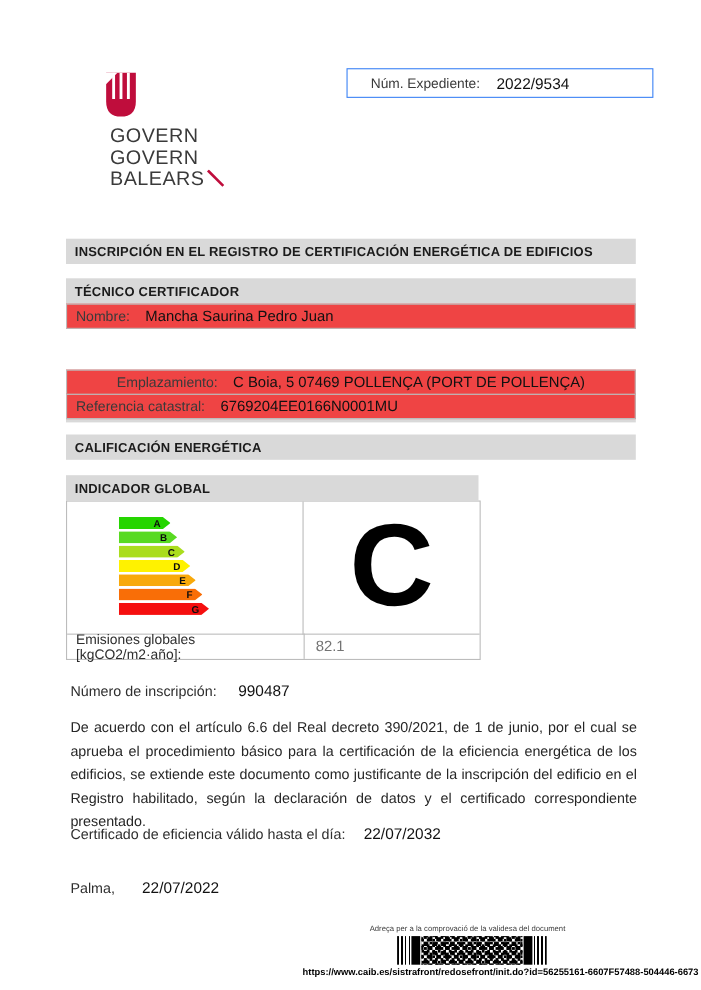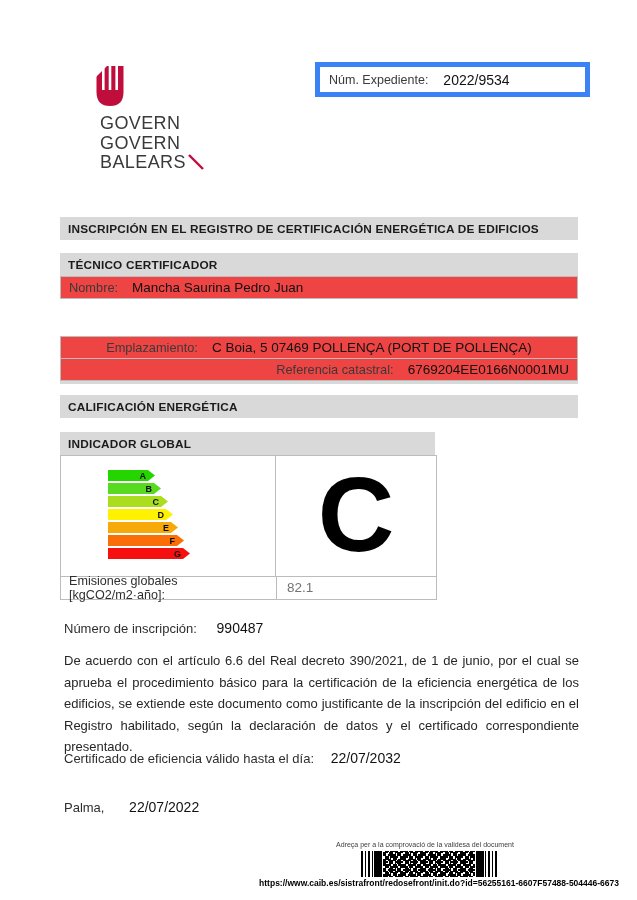--- a/index.html
+++ b/index.html
@@ -14,8 +14,8 @@
   
   .exp-box{
     position:absolute;left:315px;top:62px;width:256px;height:25px;
-    border:5px solid #3b82f6;
-    display:flex;align-items:center;padding-left:9px;
+    border:1px solid #3b82f6;
+    display:flex;align-items:center;padding-left:21px;
   }
   .exp-label{font-size:12.5px;color:#3a3a3a;}
   .exp-value{font-size:14px;color:#111;margin-left:15px;}

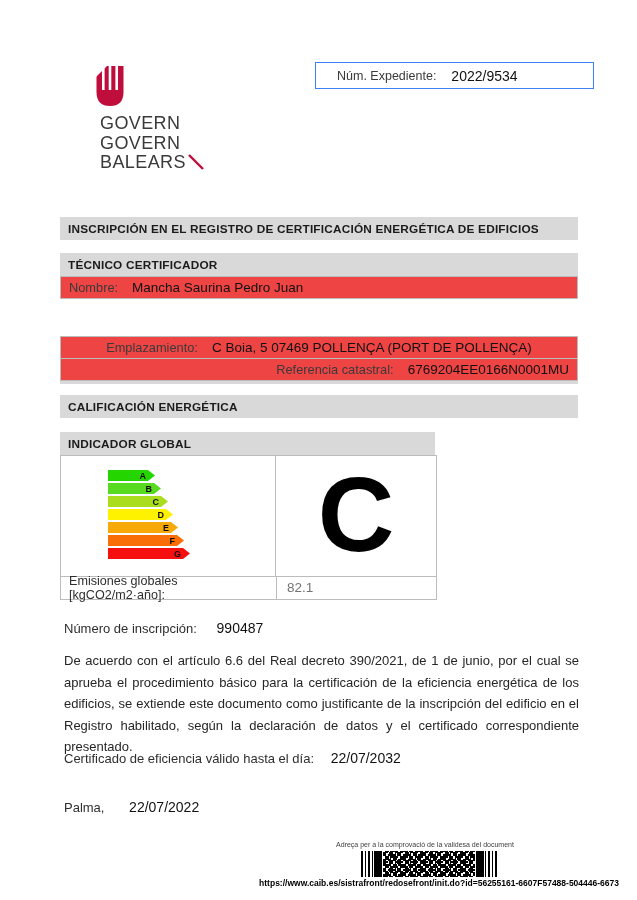--- a/index.html
+++ b/index.html
@@ -163,7 +163,7 @@
     <span class="lbl">Emplazamiento:</span>
     <span class="val">C Boia, 5 07469 POLLENÇA (PORT DE POLLENÇA)</span>
   </div>
-  <div class="row" style="top:358px;justify-content:flex-end;">
+  <div class="row" style="top:358px;">
     <span class="lbl">Referencia catastral:</span>
     <span class="val">6769204EE0166N0001MU</span>
   </div>

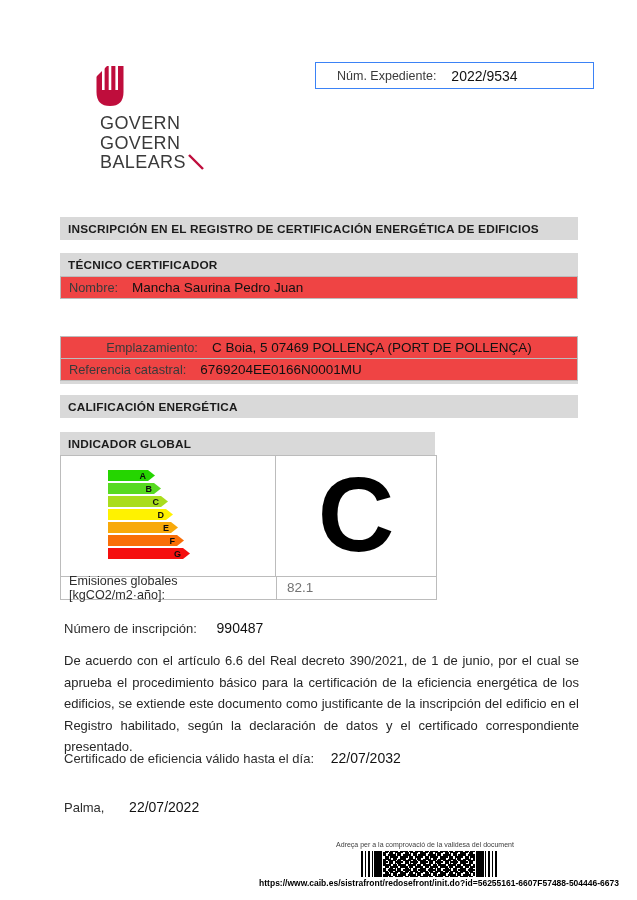--- a/index.html
+++ b/index.html
@@ -116,7 +116,7 @@
     background-position:0 0, 2px 1px;
   }
   .verify-url{
-    position:absolute;right:18px;top:878px;
+    position:absolute;right:2px;top:878px;
     font-size:8.5px;font-weight:bold;color:#000;letter-spacing:0;
     white-space:nowrap;
   }

